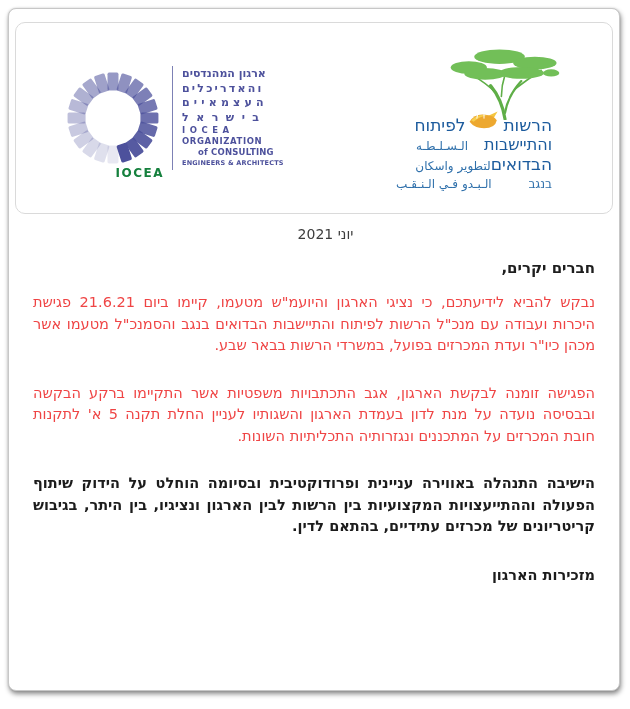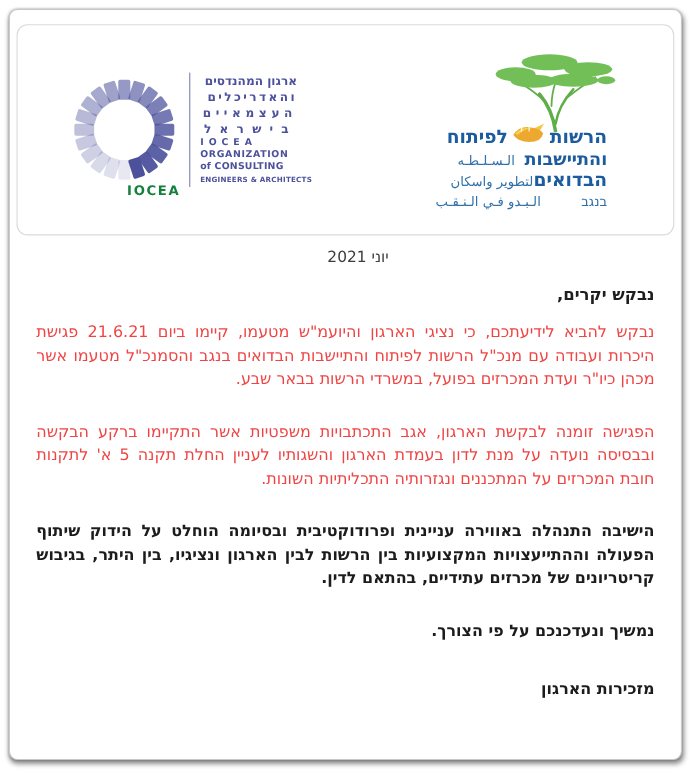--- a/index.html
+++ b/index.html
@@ -32,7 +32,7 @@
     margin:0 9px 0 12px;
   }
   .iocea-text{width:88px;text-align:left;}
-  .io-he{font-weight:bold;color:#4d519c;font-size:11px;line-height:14.5px;white-space:nowrap;text-align:right;}
+  .io-he{font-weight:bold;color:#4d519c;font-size:11px;line-height:14.5px;white-space:nowrap;}
   .io-en{font-weight:bold;color:#4d519c;font-size:8.5px;line-height:11px;white-space:nowrap;}
   .ls-a{letter-spacing:0;}
   .ls-b{letter-spacing:2.2px;}

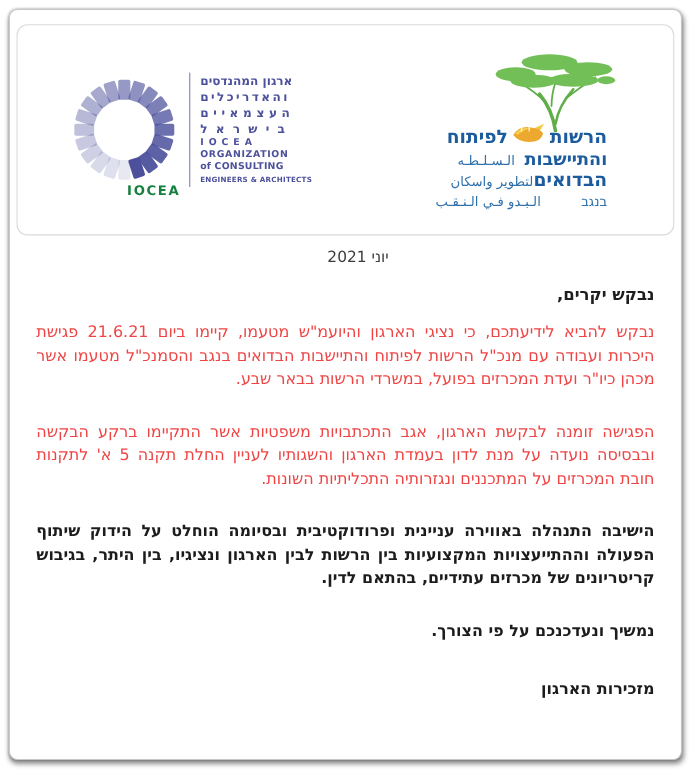--- a/index.html
+++ b/index.html
@@ -51,7 +51,7 @@
   .auth-line1{
     display:flex;direction:rtl;align-items:center;gap:3px;margin-top:-4px;
   }
-  .auth-he-big{font-weight:bold;color:#1c5b9d;font-size:17px;line-height:19px;white-space:nowrap;}
+  .auth-he-big{font-weight:normal;color:#1c5b9d;font-size:17px;line-height:19px;white-space:nowrap;}
   .auth-he-big.sm{font-size:16px;}
   .auth-ar{color:#2f70ab;font-size:12px;line-height:18px;white-space:nowrap;}
   .auth-row{display:flex;direction:rtl;justify-content:space-between;align-items:baseline;width:136px;}

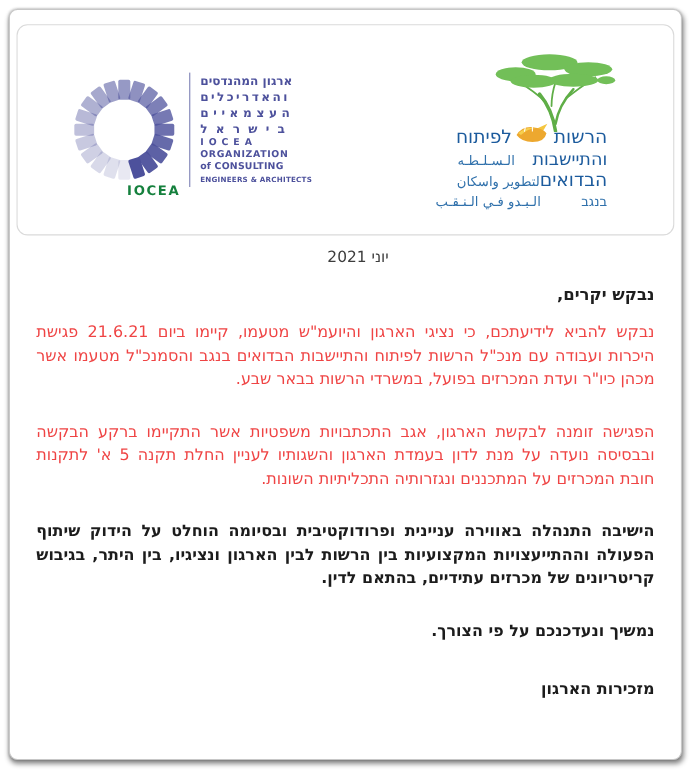--- a/index.html
+++ b/index.html
@@ -40,7 +40,7 @@
   .ls-d{letter-spacing:7.5px;}
   .ls-e{letter-spacing:4.5px;}
   .ls-f{letter-spacing:0.6px;}
-  .ls-g{letter-spacing:0.2px;}
+  .ls-g{letter-spacing:0.2px;margin-left:16px;}
   .ls-h{font-size:6.5px;letter-spacing:0.2px;}
   
   .authority{

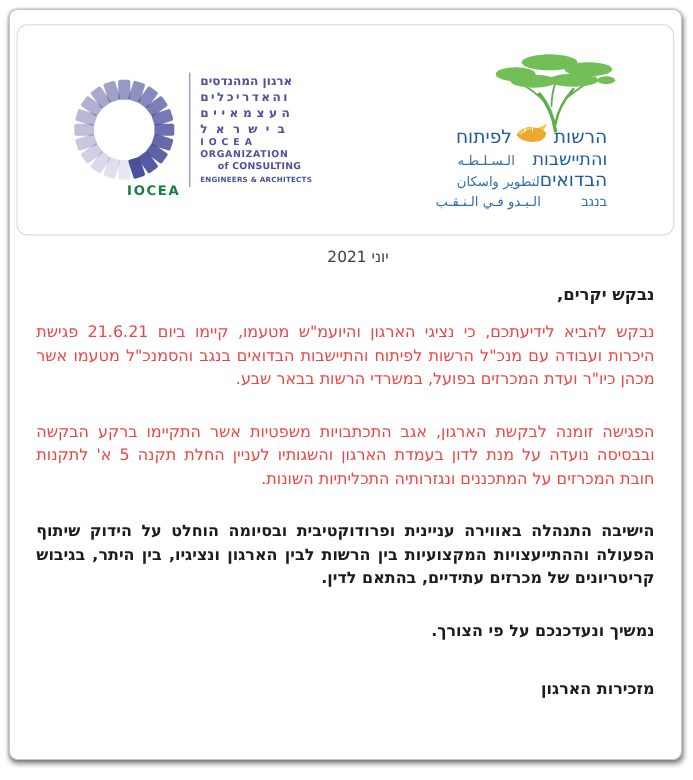--- a/index.html
+++ b/index.html
@@ -161,7 +161,7 @@
 
   <div class="letter">
     <div class="date">יוני 2021</div>
-    <div class="greeting">נבקש יקרים,</div>
+    <div class="greeting">חברים יקרים,</div>
     <p class="para">נבקש להביא לידיעתכם, כי נציגי הארגון והיועמ"ש מטעמו, קיימו ביום 21.6.21 פגישת היכרות ועבודה עם מנכ"ל הרשות לפיתוח והתיישבות הבדואים בנגב והסמנכ"ל מטעמו אשר מכהן כיו"ר ועדת המכרזים בפועל, במשרדי הרשות בבאר שבע.</p>
     <p class="para">הפגישה זומנה לבקשת הארגון, אגב התכתבויות משפטיות אשר התקיימו ברקע הבקשה ובבסיסה נועדה על מנת לדון בעמדת הארגון והשגותיו לעניין החלת תקנה 5 א' לתקנות חובת המכרזים על המתכננים ונגזרותיה התכליתיות השונות.</p>
     <p class="para bold">הישיבה התנהלה באווירה עניינית ופרודוקטיבית ובסיומה הוחלט על הידוק שיתוף הפעולה וההתייעצויות המקצועיות בין הרשות לבין הארגון ונציגיו, בין היתר, בגיבוש קריטריונים של מכרזים עתידיים, בהתאם לדין.</p>

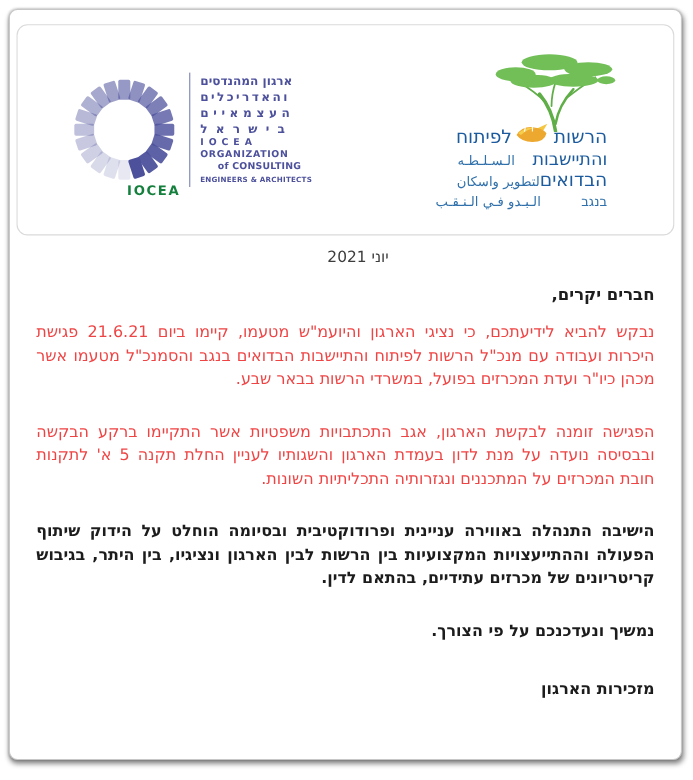--- a/index.html
+++ b/index.html
@@ -165,7 +165,6 @@
     <p class="para">נבקש להביא לידיעתכם, כי נציגי הארגון והיועמ"ש מטעמו, קיימו ביום 21.6.21 פגישת היכרות ועבודה עם מנכ"ל הרשות לפיתוח והתיישבות הבדואים בנגב והסמנכ"ל מטעמו אשר מכהן כיו"ר ועדת המכרזים בפועל, במשרדי הרשות בבאר שבע.</p>
     <p class="para">הפגישה זומנה לבקשת הארגון, אגב התכתבויות משפטיות אשר התקיימו ברקע הבקשה ובבסיסה נועדה על מנת לדון בעמדת הארגון והשגותיו לעניין החלת תקנה 5 א' לתקנות חובת המכרזים על המתכננים ונגזרותיה התכליתיות השונות.</p>
     <p class="para bold">הישיבה התנהלה באווירה עניינית ופרודוקטיבית ובסיומה הוחלט על הידוק שיתוף הפעולה וההתייעצויות המקצועיות בין הרשות לבין הארגון ונציגיו, בין היתר, בגיבוש קריטריונים של מכרזים עתידיים, בהתאם לדין.</p>
-    <p class="para bold followup">נמשיך ונעדכנכם על פי הצורך.</p>
     <div class="closing">מזכירות הארגון</div>
   </div>
 </div>

